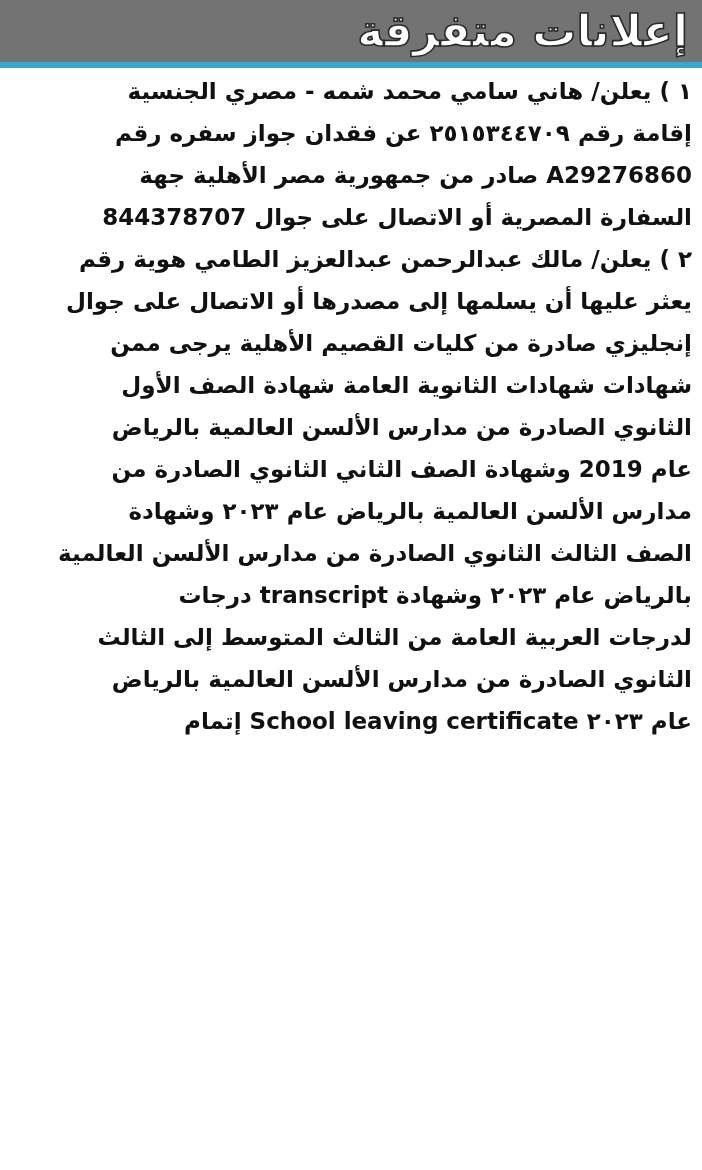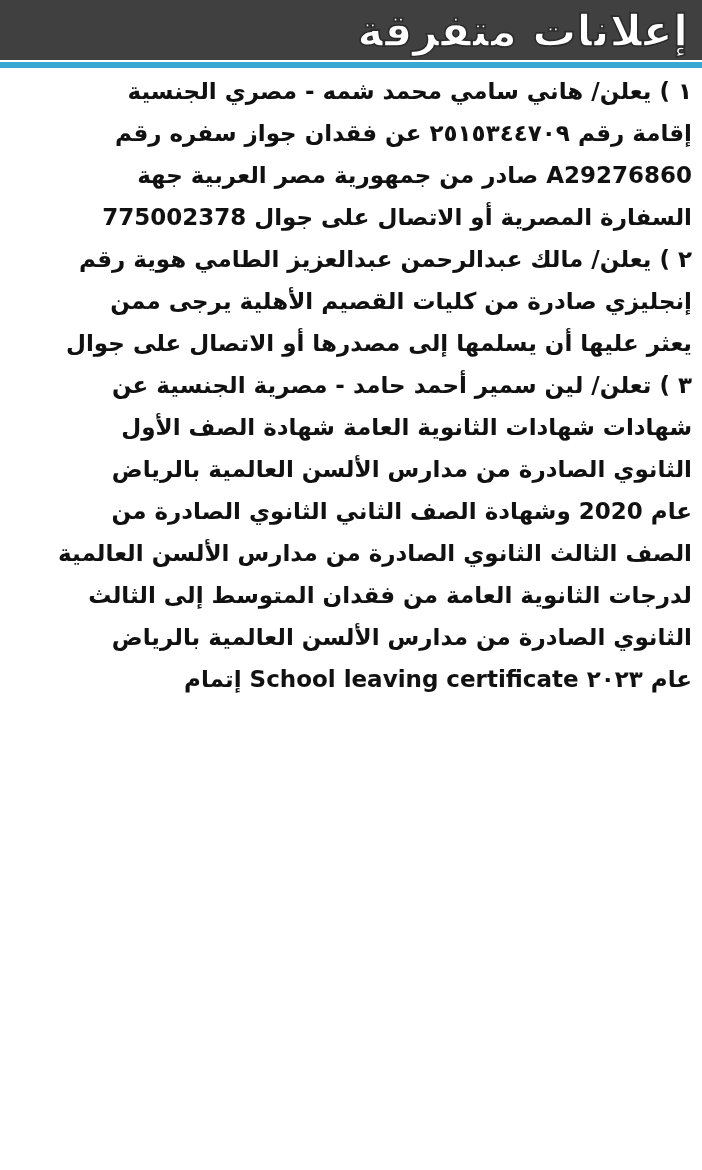--- a/index.html
+++ b/index.html
@@ -4,7 +4,7 @@
 <style>
   html, body { margin:0; padding:0; }
   body { width:702px; height:1170px; background:#ffffff; overflow:hidden; position:relative; font-family:"DejaVu Sans", sans-serif; }
-  .header { position:absolute; left:0; top:0; width:702px; height:60px; background:#404040; }
+  .header { position:absolute; left:0; top:0; width:702px; height:68px; background:#737373; }
   .header-title { position:absolute; right:14px; top:2px; font-family:"DejaVu Sans", sans-serif; font-weight:bold; font-size:44px; line-height:58px; color:#ffffff; -webkit-text-stroke:1.6px #2a2a2a; letter-spacing:0px; direction:rtl; }
   .header-bar { position:absolute; left:0; top:62px; width:702px; height:6px; background:#36a8d2; }
   .body { position:absolute; left:10px; right:10px; top:70px; direction:rtl; text-align:justify; color:#111; }

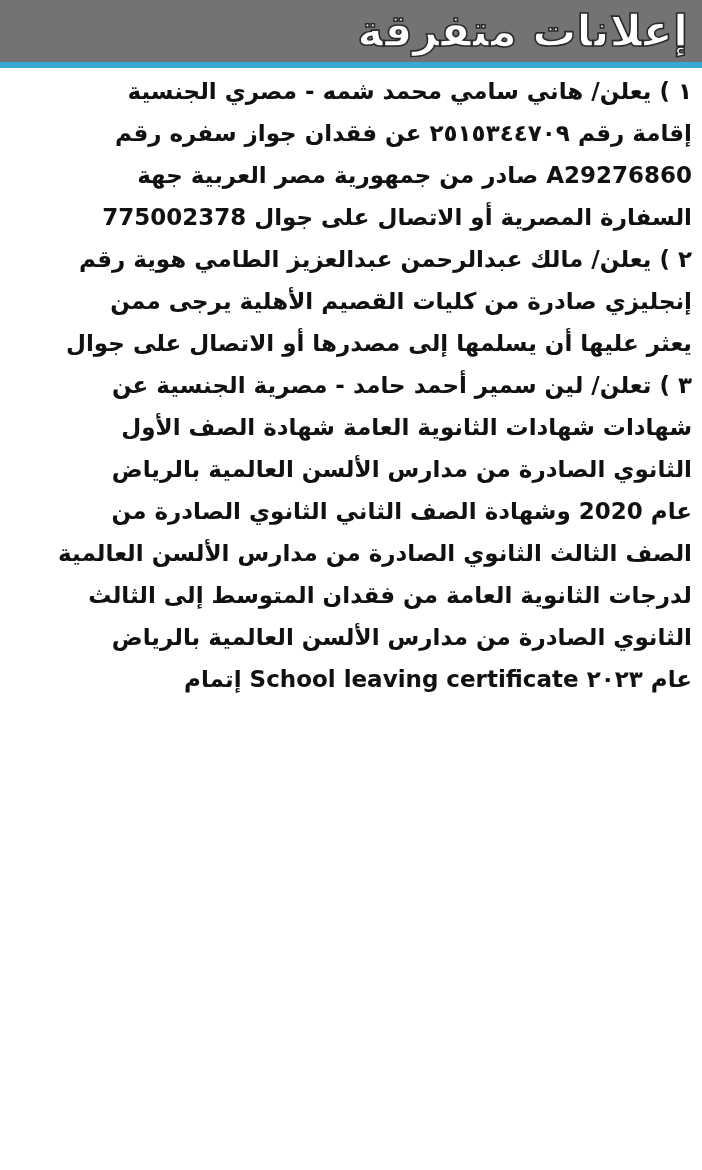--- a/index.html
+++ b/index.html
@@ -22,7 +22,7 @@
   <div class="ad">
     <div>١ ) يعلن/ هاني سامي محمد شمه - مصري الجنسية</div>
     <div>إقامة رقم ٢٥١٥٣٤٤٧٠٩ عن فقدان جواز سفره رقم</div>
-    <div><span>A29276860 صادر من جمهورية مصر العربية جهة</span></div>
+    <div><span>A29276860 صادر من جمهورية مصر الأهلية جهة</span></div>
     <div>السفارة المصرية أو الاتصال على جوال 775002378</div>
   </div>
   <div class="ad">

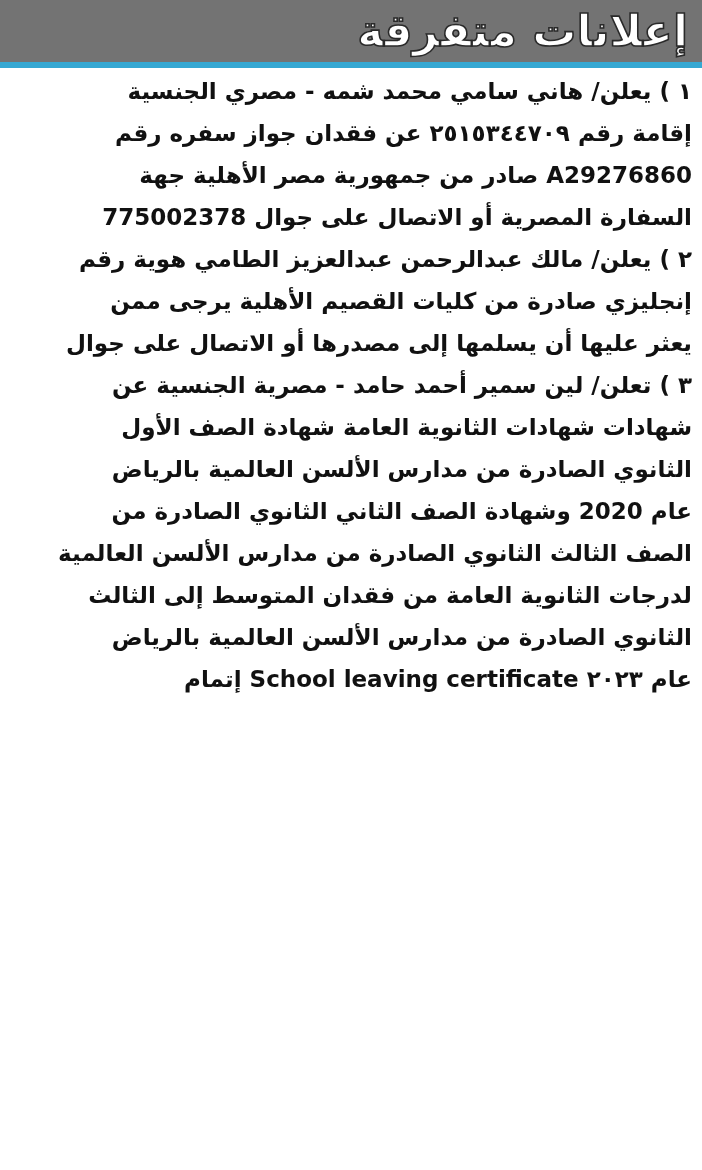--- a/index.html
+++ b/index.html
@@ -23,7 +23,7 @@
     <div>١ ) يعلن/ هاني سامي محمد شمه - مصري الجنسية</div>
     <div>إقامة رقم ٢٥١٥٣٤٤٧٠٩ عن فقدان جواز سفره رقم</div>
     <div><span>A29276860 صادر من جمهورية مصر الأهلية جهة</span></div>
-    <div>السفارة المصرية أو الاتصال على جوال 775002378</div>
+    <div>السفارة المصرية أو الاتصال على جوال 844378707</div>
   </div>
   <div class="ad">
     <div>٢ ) يعلن/ مالك عبدالرحمن عبدالعزيز الطامي هوية رقم</div>

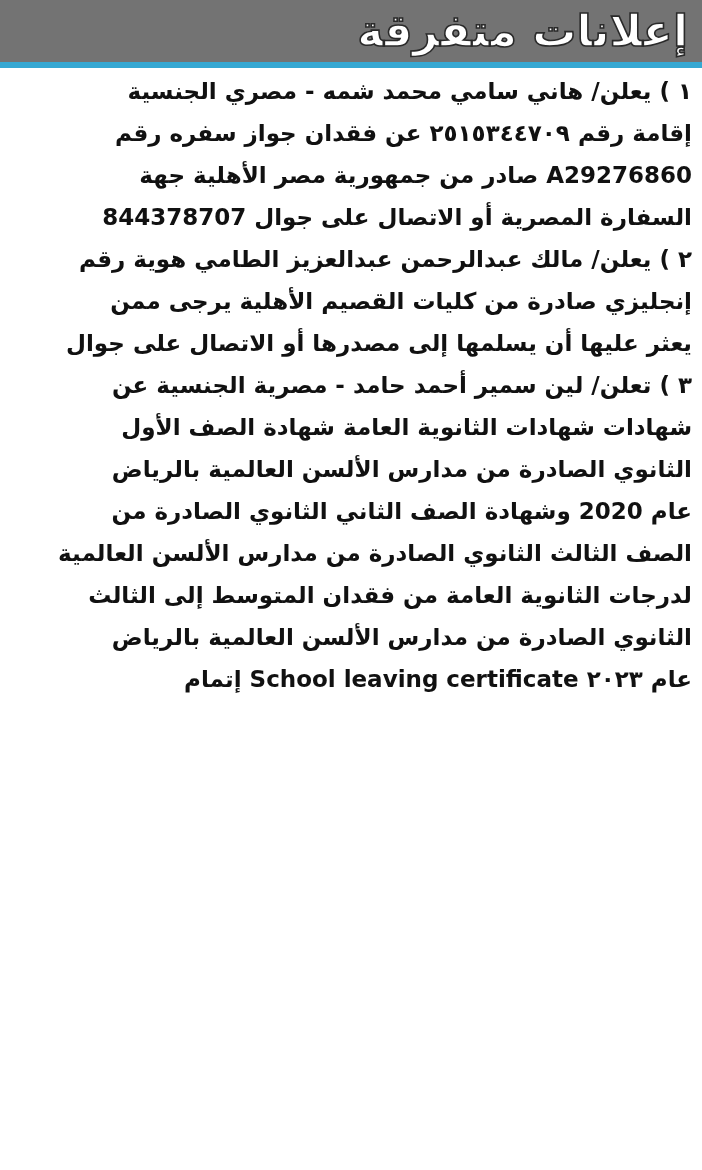--- a/index.html
+++ b/index.html
@@ -27,8 +27,8 @@
   </div>
   <div class="ad">
     <div>٢ ) يعلن/ مالك عبدالرحمن عبدالعزيز الطامي هوية رقم</div>
+    <div>يعثر عليها أن يسلمها إلى مصدرها أو الاتصال على جوال</div>
     <div>إنجليزي صادرة من كليات القصيم الأهلية يرجى ممن</div>
-    <div>يعثر عليها أن يسلمها إلى مصدرها أو الاتصال على جوال</div>
   </div>
   <div class="ad">
     <div>٣ ) تعلن/ لين سمير أحمد حامد - مصرية الجنسية عن</div>

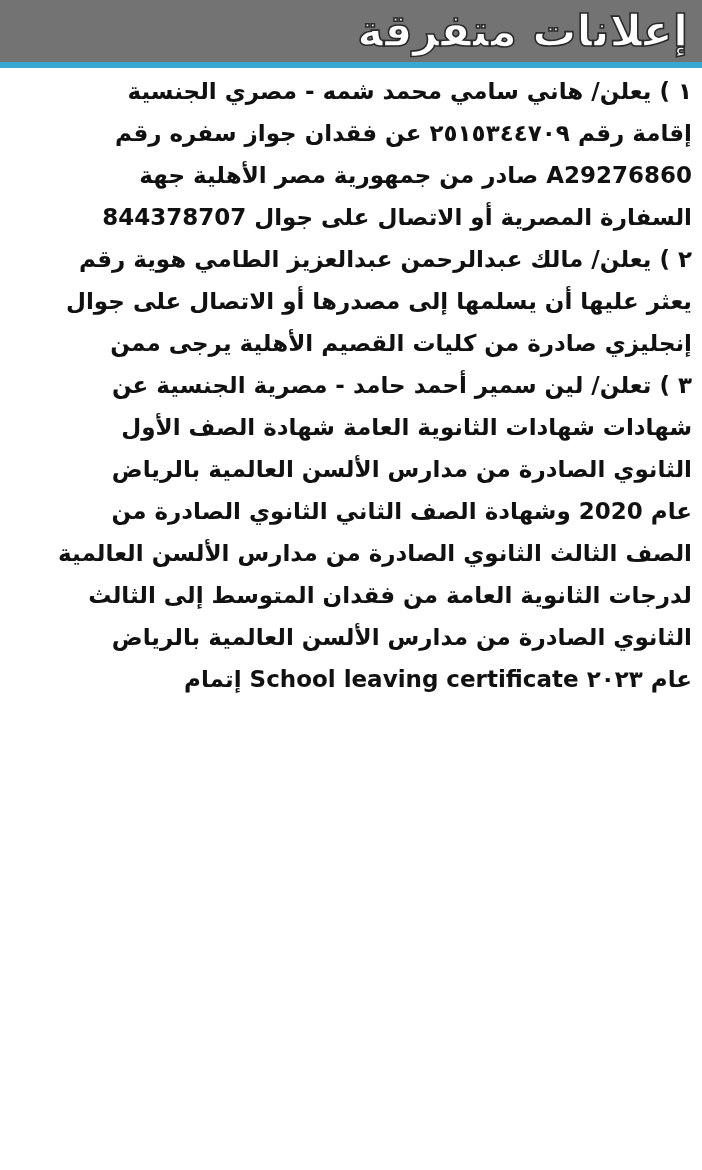--- a/index.html
+++ b/index.html
@@ -31,7 +31,6 @@
     <div>إنجليزي صادرة من كليات القصيم الأهلية يرجى ممن</div>
   </div>
   <div class="ad">
-    <div>٣ ) تعلن/ لين سمير أحمد حامد - مصرية الجنسية عن</div>
     <div>شهادات شهادات الثانوية العامة شهادة الصف الأول</div>
     <div>الثانوي الصادرة من مدارس الألسن العالمية بالرياض</div>
     <div>عام 2020 وشهادة الصف الثاني الثانوي الصادرة من</div>

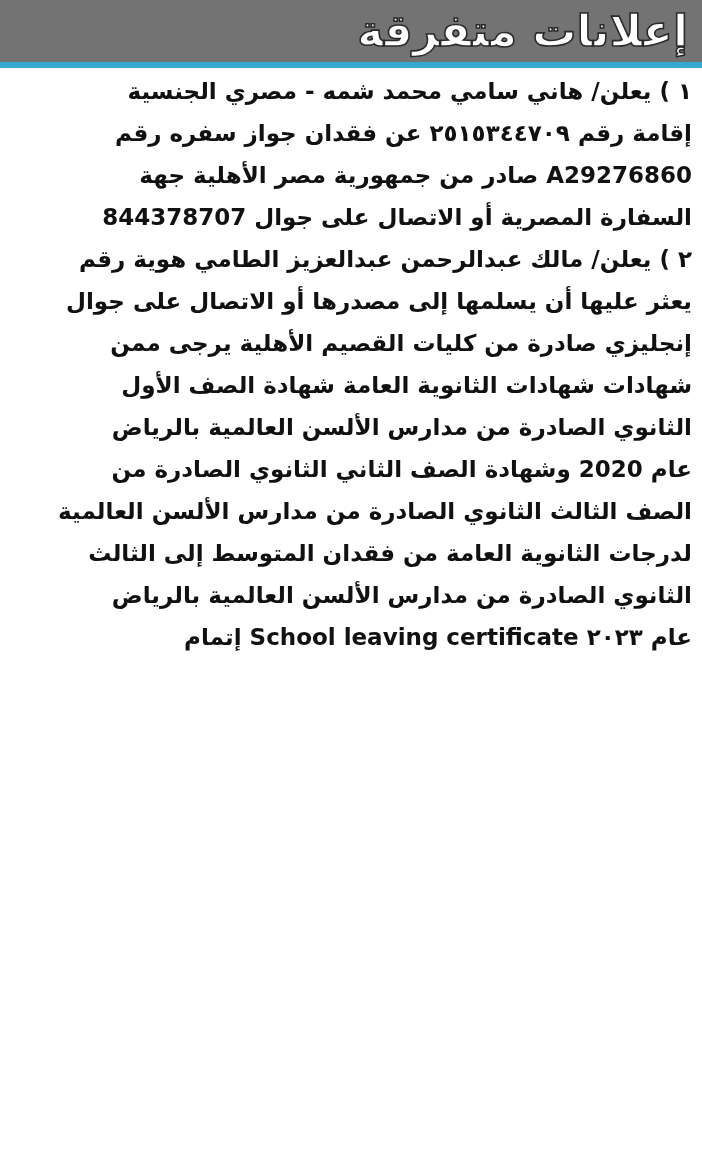--- a/index.html
+++ b/index.html
@@ -33,7 +33,7 @@
   <div class="ad">
     <div>شهادات شهادات الثانوية العامة شهادة الصف الأول</div>
     <div>الثانوي الصادرة من مدارس الألسن العالمية بالرياض</div>
-    <div>عام 2020 وشهادة الصف الثاني الثانوي الصادرة من</div>
+    <div>عام 2019 وشهادة الصف الثاني الثانوي الصادرة من</div>
     <div>الصف الثالث الثانوي الصادرة من مدارس الألسن العالمية</div>
     <div>لدرجات الثانوية العامة من فقدان المتوسط إلى الثالث</div>
     <div>الثانوي الصادرة من مدارس الألسن العالمية بالرياض</div>

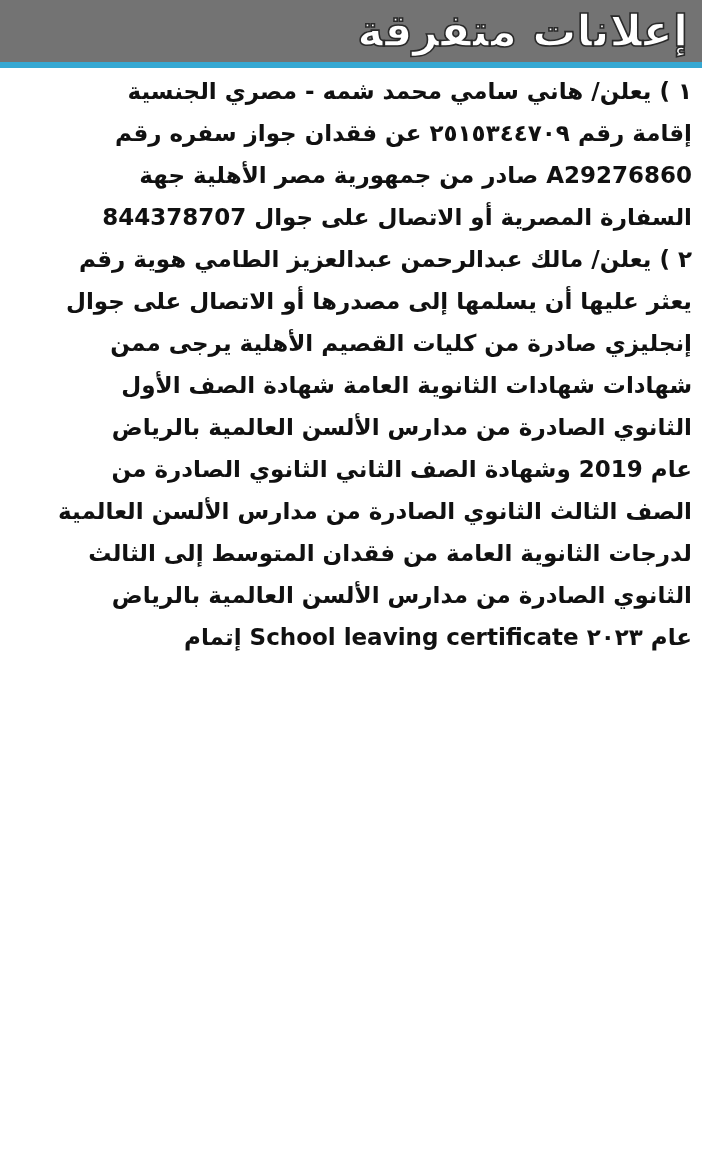--- a/index.html
+++ b/index.html
@@ -34,6 +34,7 @@
     <div>شهادات شهادات الثانوية العامة شهادة الصف الأول</div>
     <div>الثانوي الصادرة من مدارس الألسن العالمية بالرياض</div>
     <div>عام 2019 وشهادة الصف الثاني الثانوي الصادرة من</div>
+    <div>مدارس الألسن العالمية بالرياض عام ٢٠٢٣ وشهادة</div>
     <div>الصف الثالث الثانوي الصادرة من مدارس الألسن العالمية</div>
     <div>لدرجات الثانوية العامة من فقدان المتوسط إلى الثالث</div>
     <div>الثانوي الصادرة من مدارس الألسن العالمية بالرياض</div>

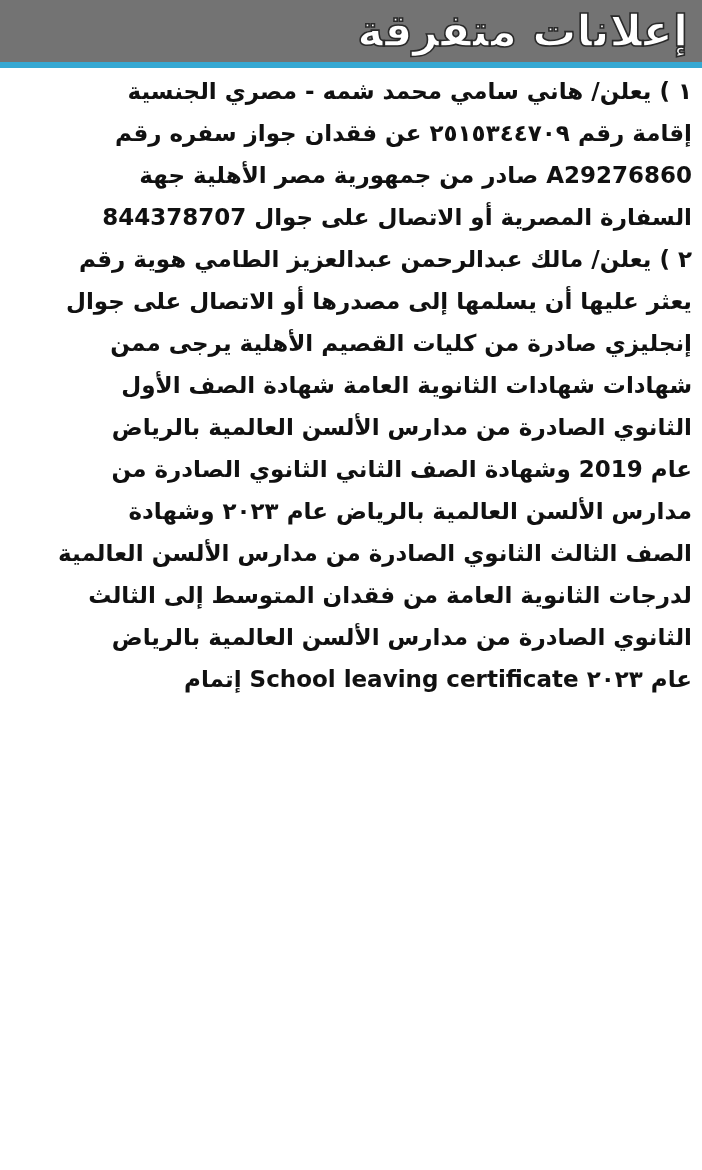--- a/index.html
+++ b/index.html
@@ -36,6 +36,7 @@
     <div>عام 2019 وشهادة الصف الثاني الثانوي الصادرة من</div>
     <div>مدارس الألسن العالمية بالرياض عام ٢٠٢٣ وشهادة</div>
     <div>الصف الثالث الثانوي الصادرة من مدارس الألسن العالمية</div>
+    <div>بالرياض عام ٢٠٢٣ وشهادة transcript درجات</div>
     <div>لدرجات الثانوية العامة من فقدان المتوسط إلى الثالث</div>
     <div>الثانوي الصادرة من مدارس الألسن العالمية بالرياض</div>
     <div>عام ٢٠٢٣ School leaving certificate إتمام</div>

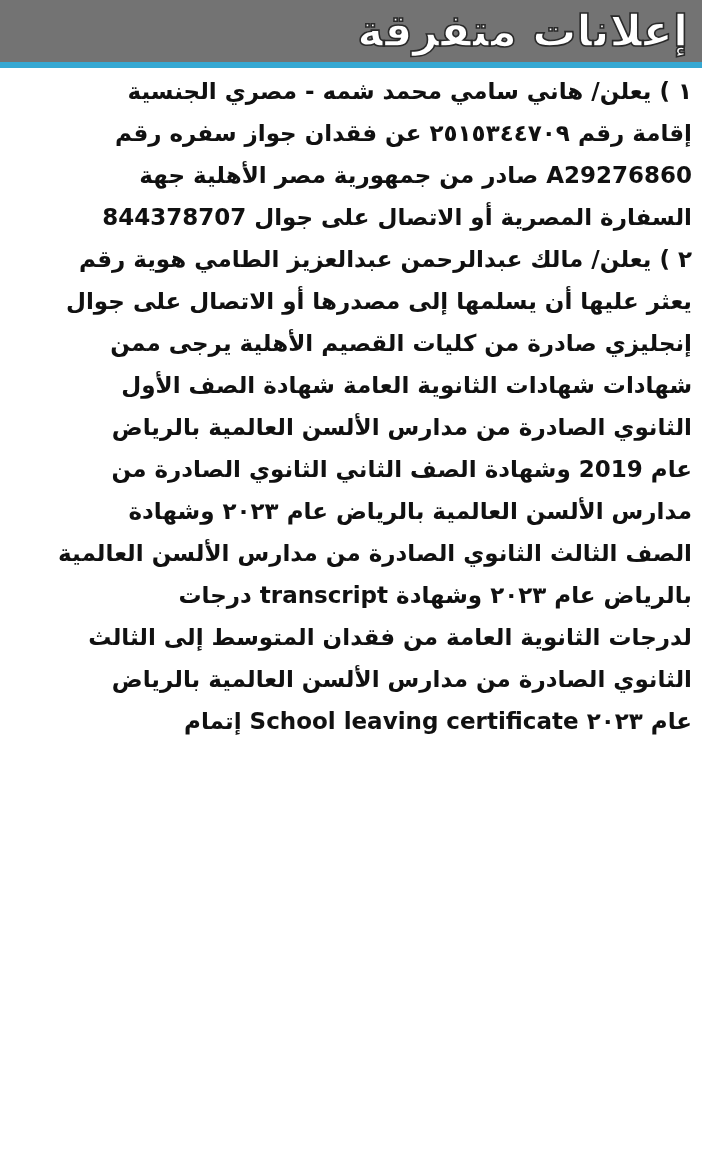--- a/index.html
+++ b/index.html
@@ -37,7 +37,7 @@
     <div>مدارس الألسن العالمية بالرياض عام ٢٠٢٣ وشهادة</div>
     <div>الصف الثالث الثانوي الصادرة من مدارس الألسن العالمية</div>
     <div>بالرياض عام ٢٠٢٣ وشهادة transcript درجات</div>
-    <div>لدرجات الثانوية العامة من فقدان المتوسط إلى الثالث</div>
+    <div>لدرجات العربية العامة من الثالث المتوسط إلى الثالث</div>
     <div>الثانوي الصادرة من مدارس الألسن العالمية بالرياض</div>
     <div>عام ٢٠٢٣ School leaving certificate إتمام</div>
 

